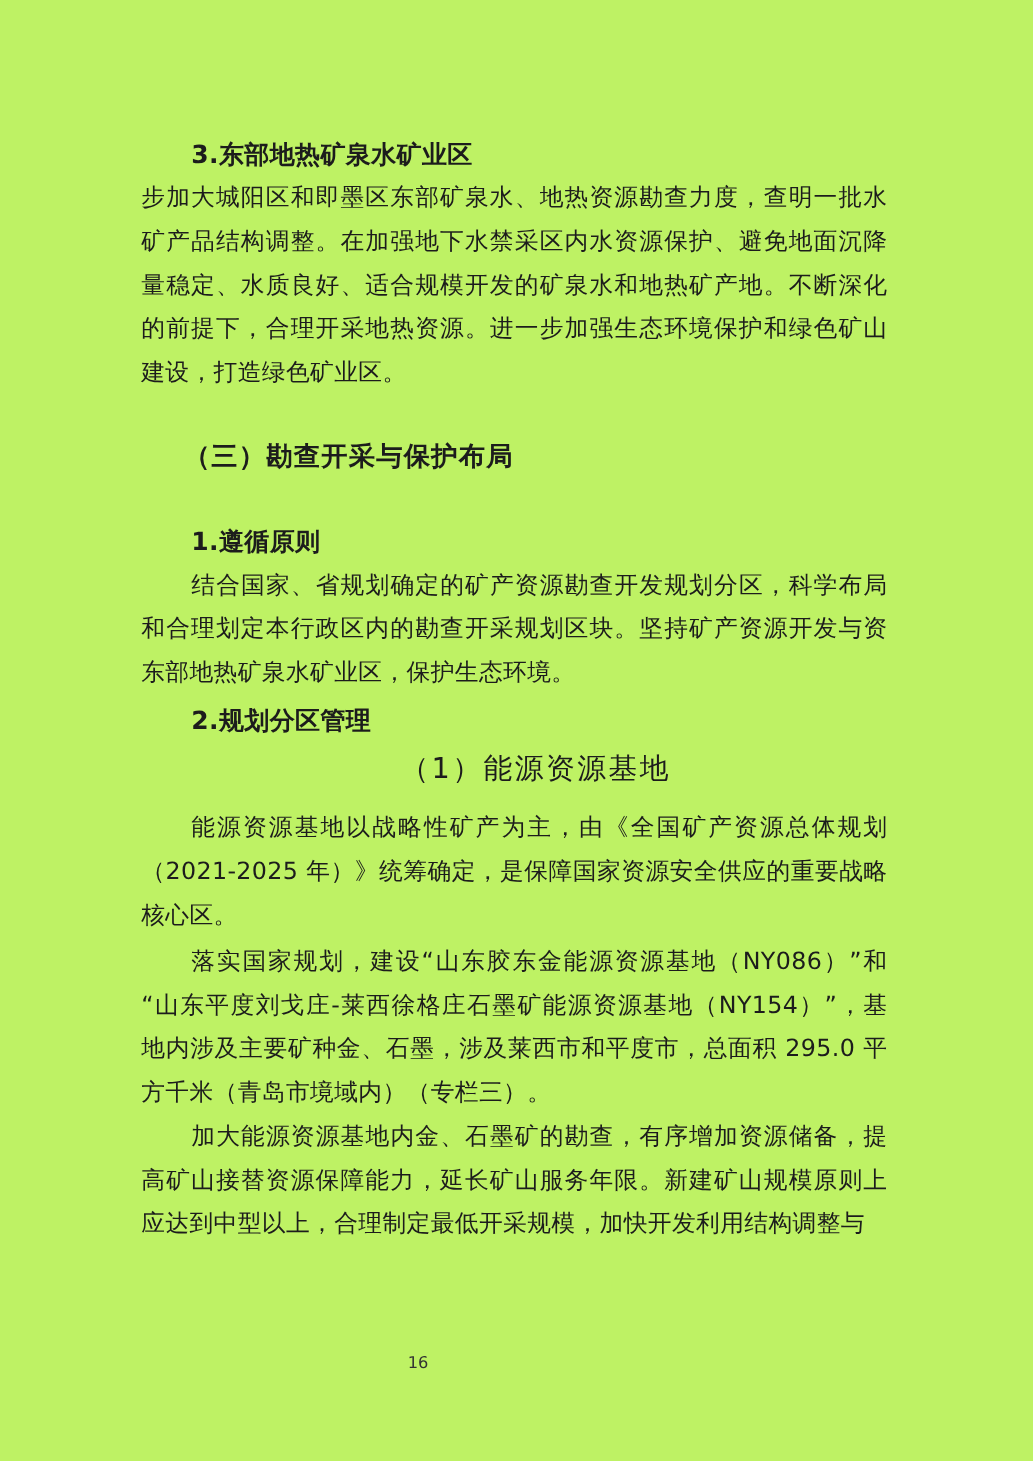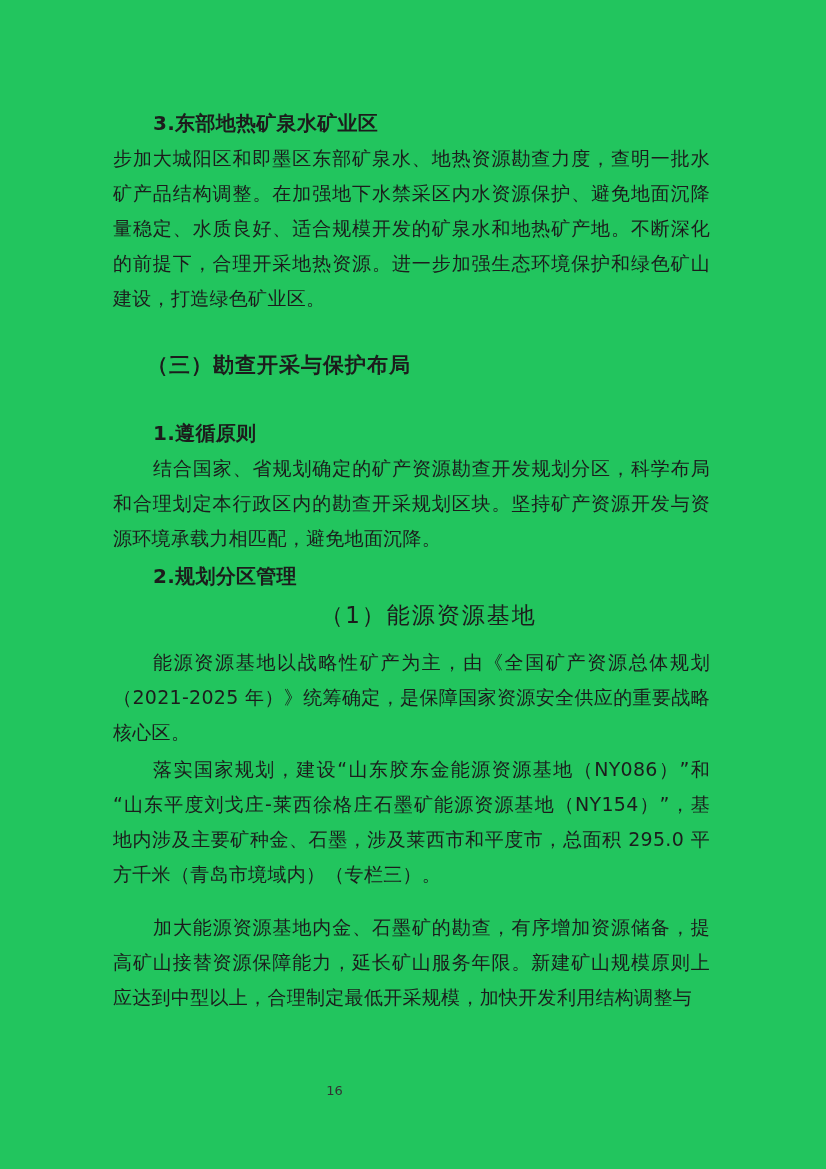--- a/index.html
+++ b/index.html
@@ -11,7 +11,7 @@
     position: relative;
     width: 826px;
     height: 1169px;
-    background: #22c55e;
+    background: #bef264;
     overflow: hidden;
     font-family: "DejaVu Sans", sans-serif;
     color: #1c1c1c;

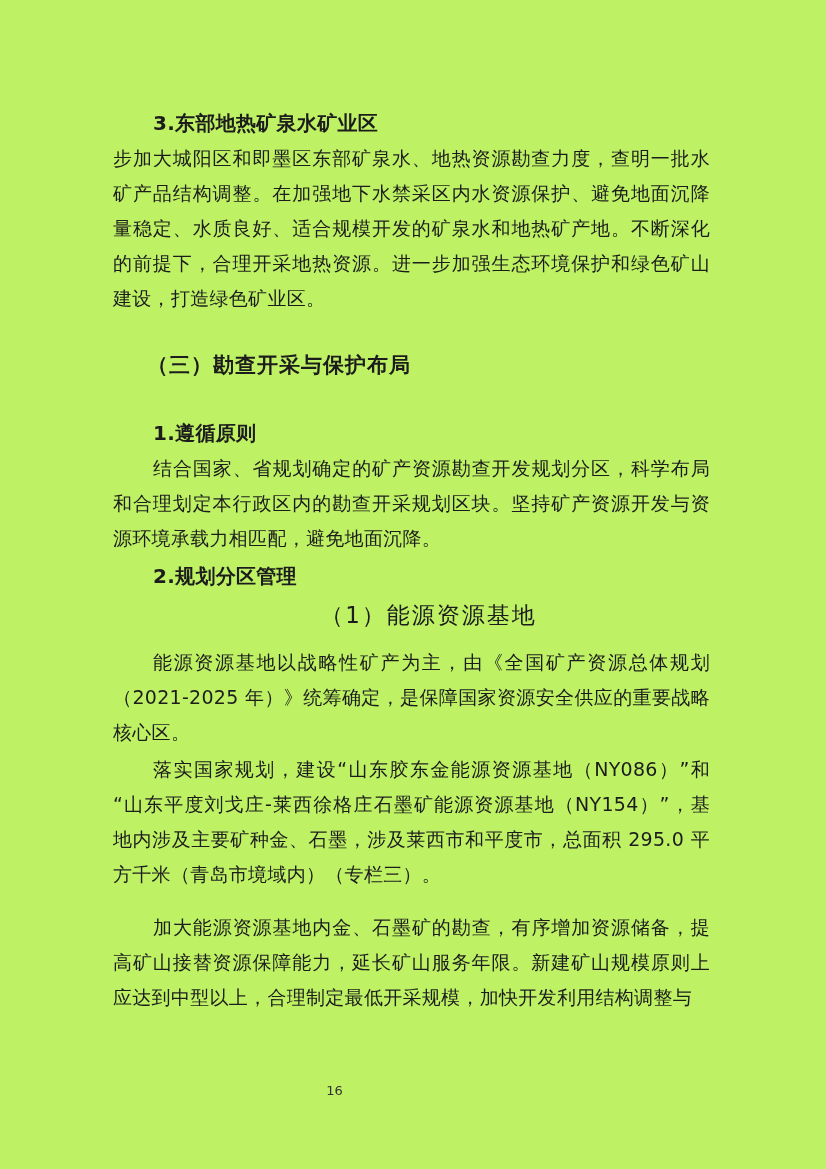--- a/index.html
+++ b/index.html
@@ -99,7 +99,7 @@
     <div class="para">
         <div class="ln first">结合国家、省规划确定的矿产资源勘查开发规划分区，科学布局</div>
         <div class="ln">和合理划定本行政区内的勘查开采规划区块。坚持矿产资源开发与资</div>
-        <div class="ln last">源环境承载力相匹配，避免地面沉降。</div>
+        <div class="ln last">东部地热矿泉水矿业区，保护生态环境。</div>
       </div>
 
     <div class="hnum m-zoning">2.规划分区管理</div>

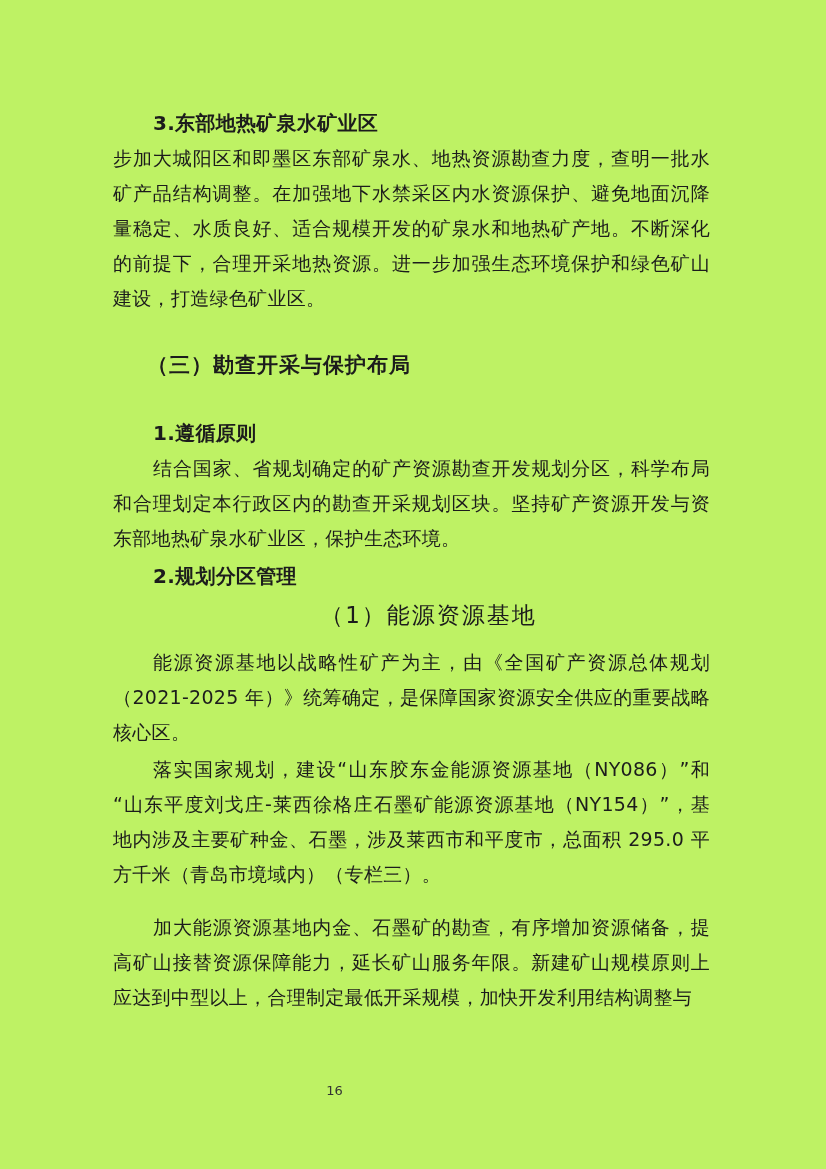--- a/index.html
+++ b/index.html
@@ -64,7 +64,7 @@
   .m-sub      { margin-top: 4px; }
   .m-intro    { margin-top: 8px; }
   .m-build    { margin-top: 2px; }
-  .m-explore  { margin-top: 18px; }
+  .m-explore  { margin-top: 0; }
   .pagenum {
     position: absolute;
     top: 1083px;

